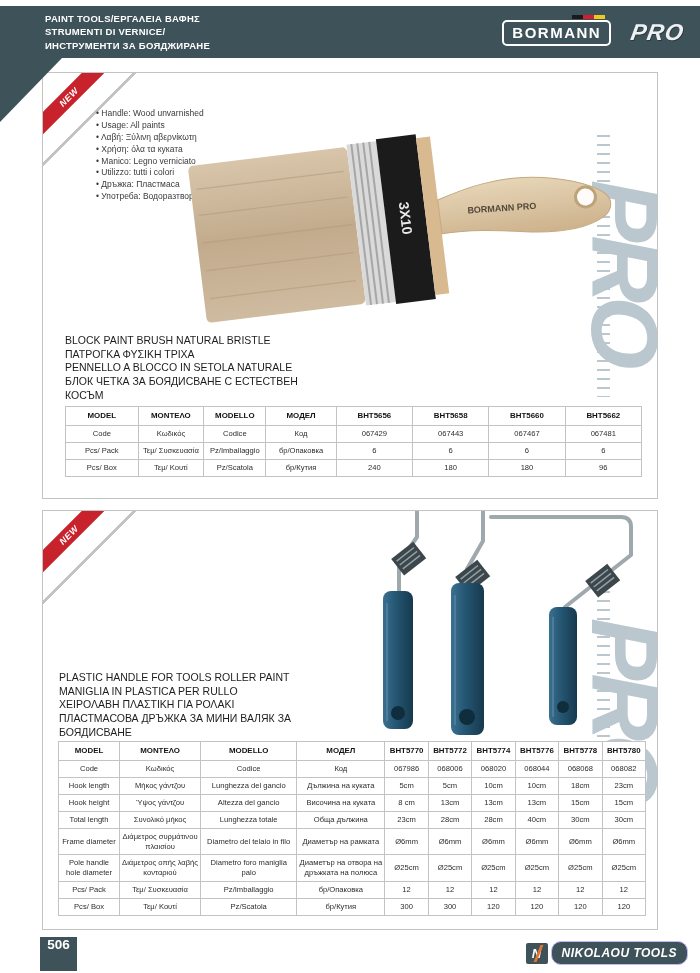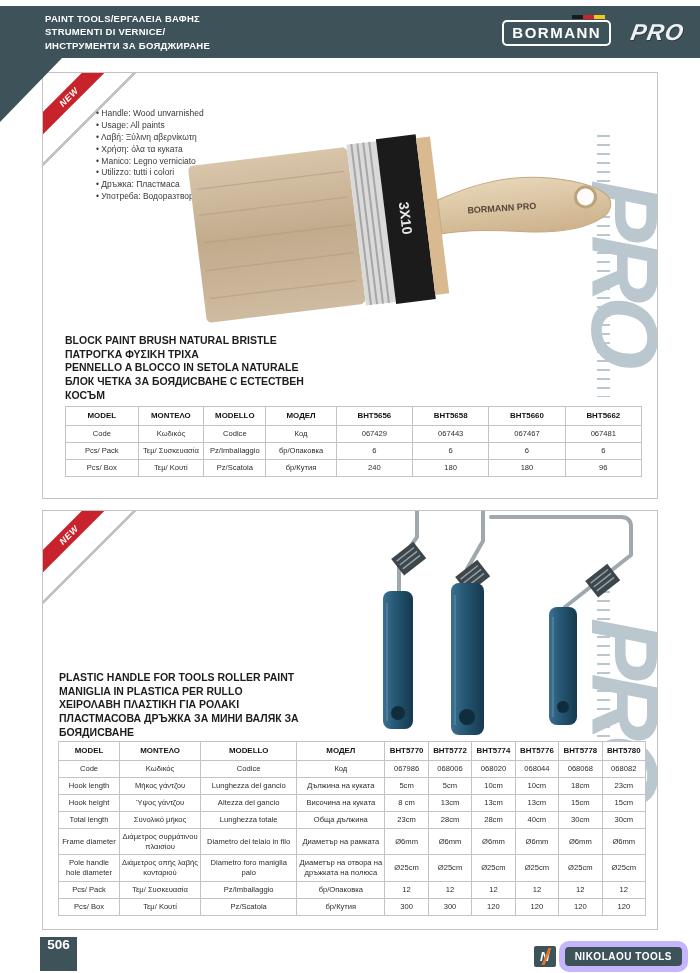--- a/index.html
+++ b/index.html
@@ -44,7 +44,7 @@
   .features li{font-size:8.5px;color:#3a3a3a;line-height:1.4;}
   .features li::before{content:"• ";}
 
-  .title{position:absolute;font-size:10.5px;font-weight:700;color:#1d1d1f;line-height:1.3;z-index:3;}
+  .title{position:absolute;font-size:10.5px;font-weight:400;color:#1d1d1f;line-height:1.3;z-index:3;}
   #section1 .title{left:22px;top:261px;width:268px;}
   #section2 .title{left:16px;top:160px;width:244px;}
 

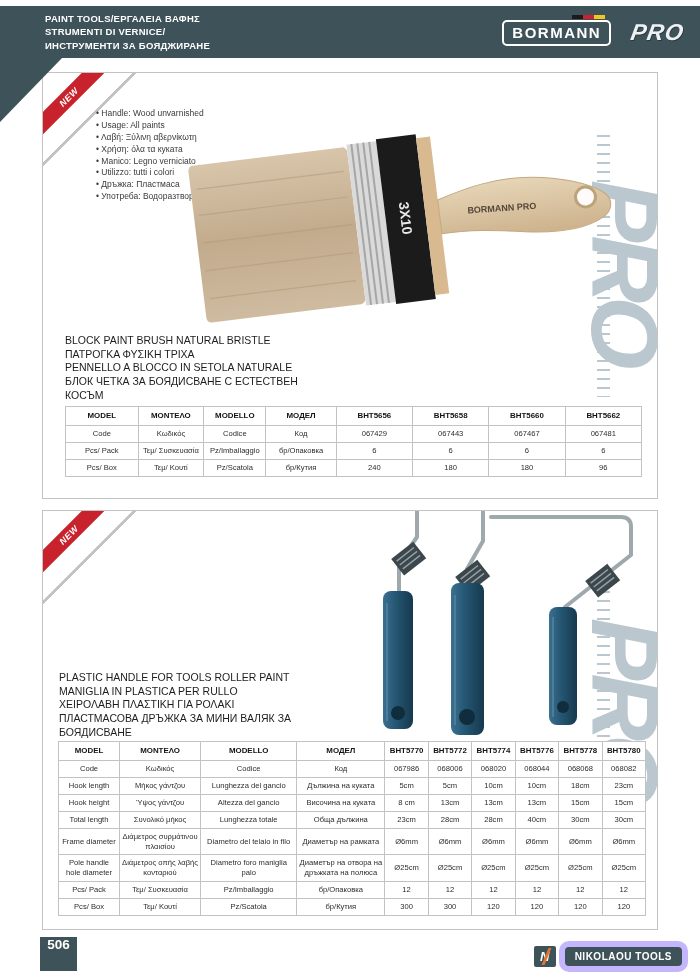--- a/index.html
+++ b/index.html
@@ -69,8 +69,8 @@
            display:flex;align-items:center;justify-content:center;overflow:hidden;}
   .fb-mark::after{content:"";position:absolute;left:11px;top:2px;width:3px;height:17px;
            background:#e2762d;transform:skewX(-22deg);}
-  .fb-pill{background:var(--header-bg);border:6px solid #c4b5fd;border-radius:10px;color:#fff;
-           font-weight:bold;font-size:10px;letter-spacing:.5px;padding:4px 10px;}
+  .fb-pill{background:var(--header-bg);border:1px solid #c4b5fd;border-radius:10px;color:#fff;
+           font-style:italic;font-weight:bold;font-size:12px;letter-spacing:.5px;padding:4px 10px;}
 </style>
 </head>
 <body>

